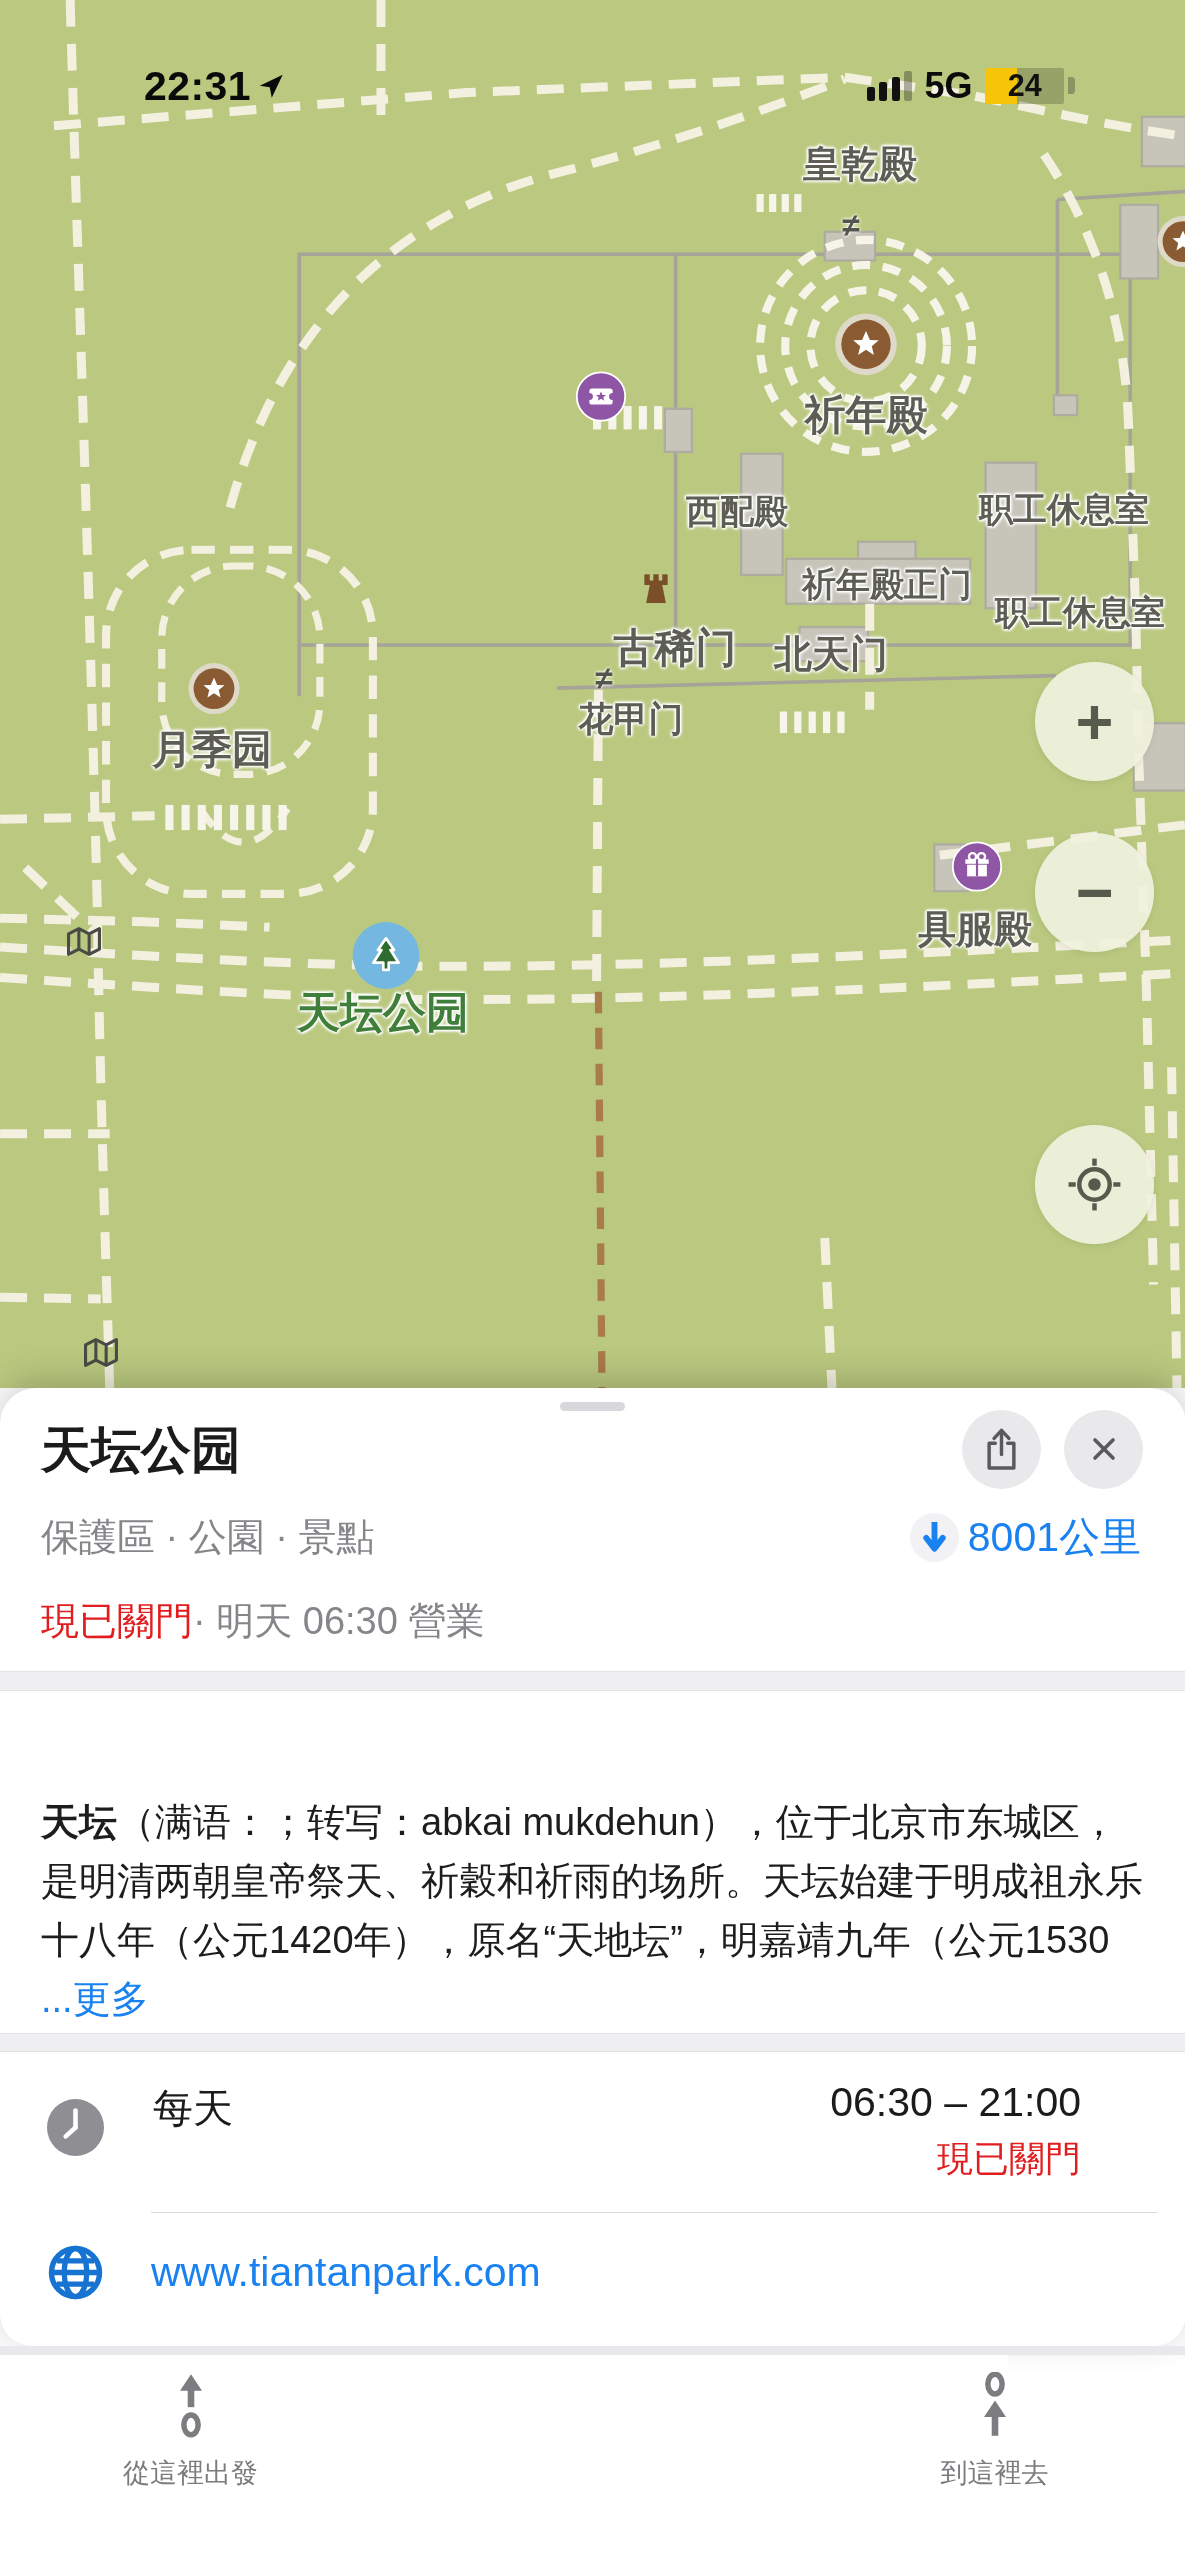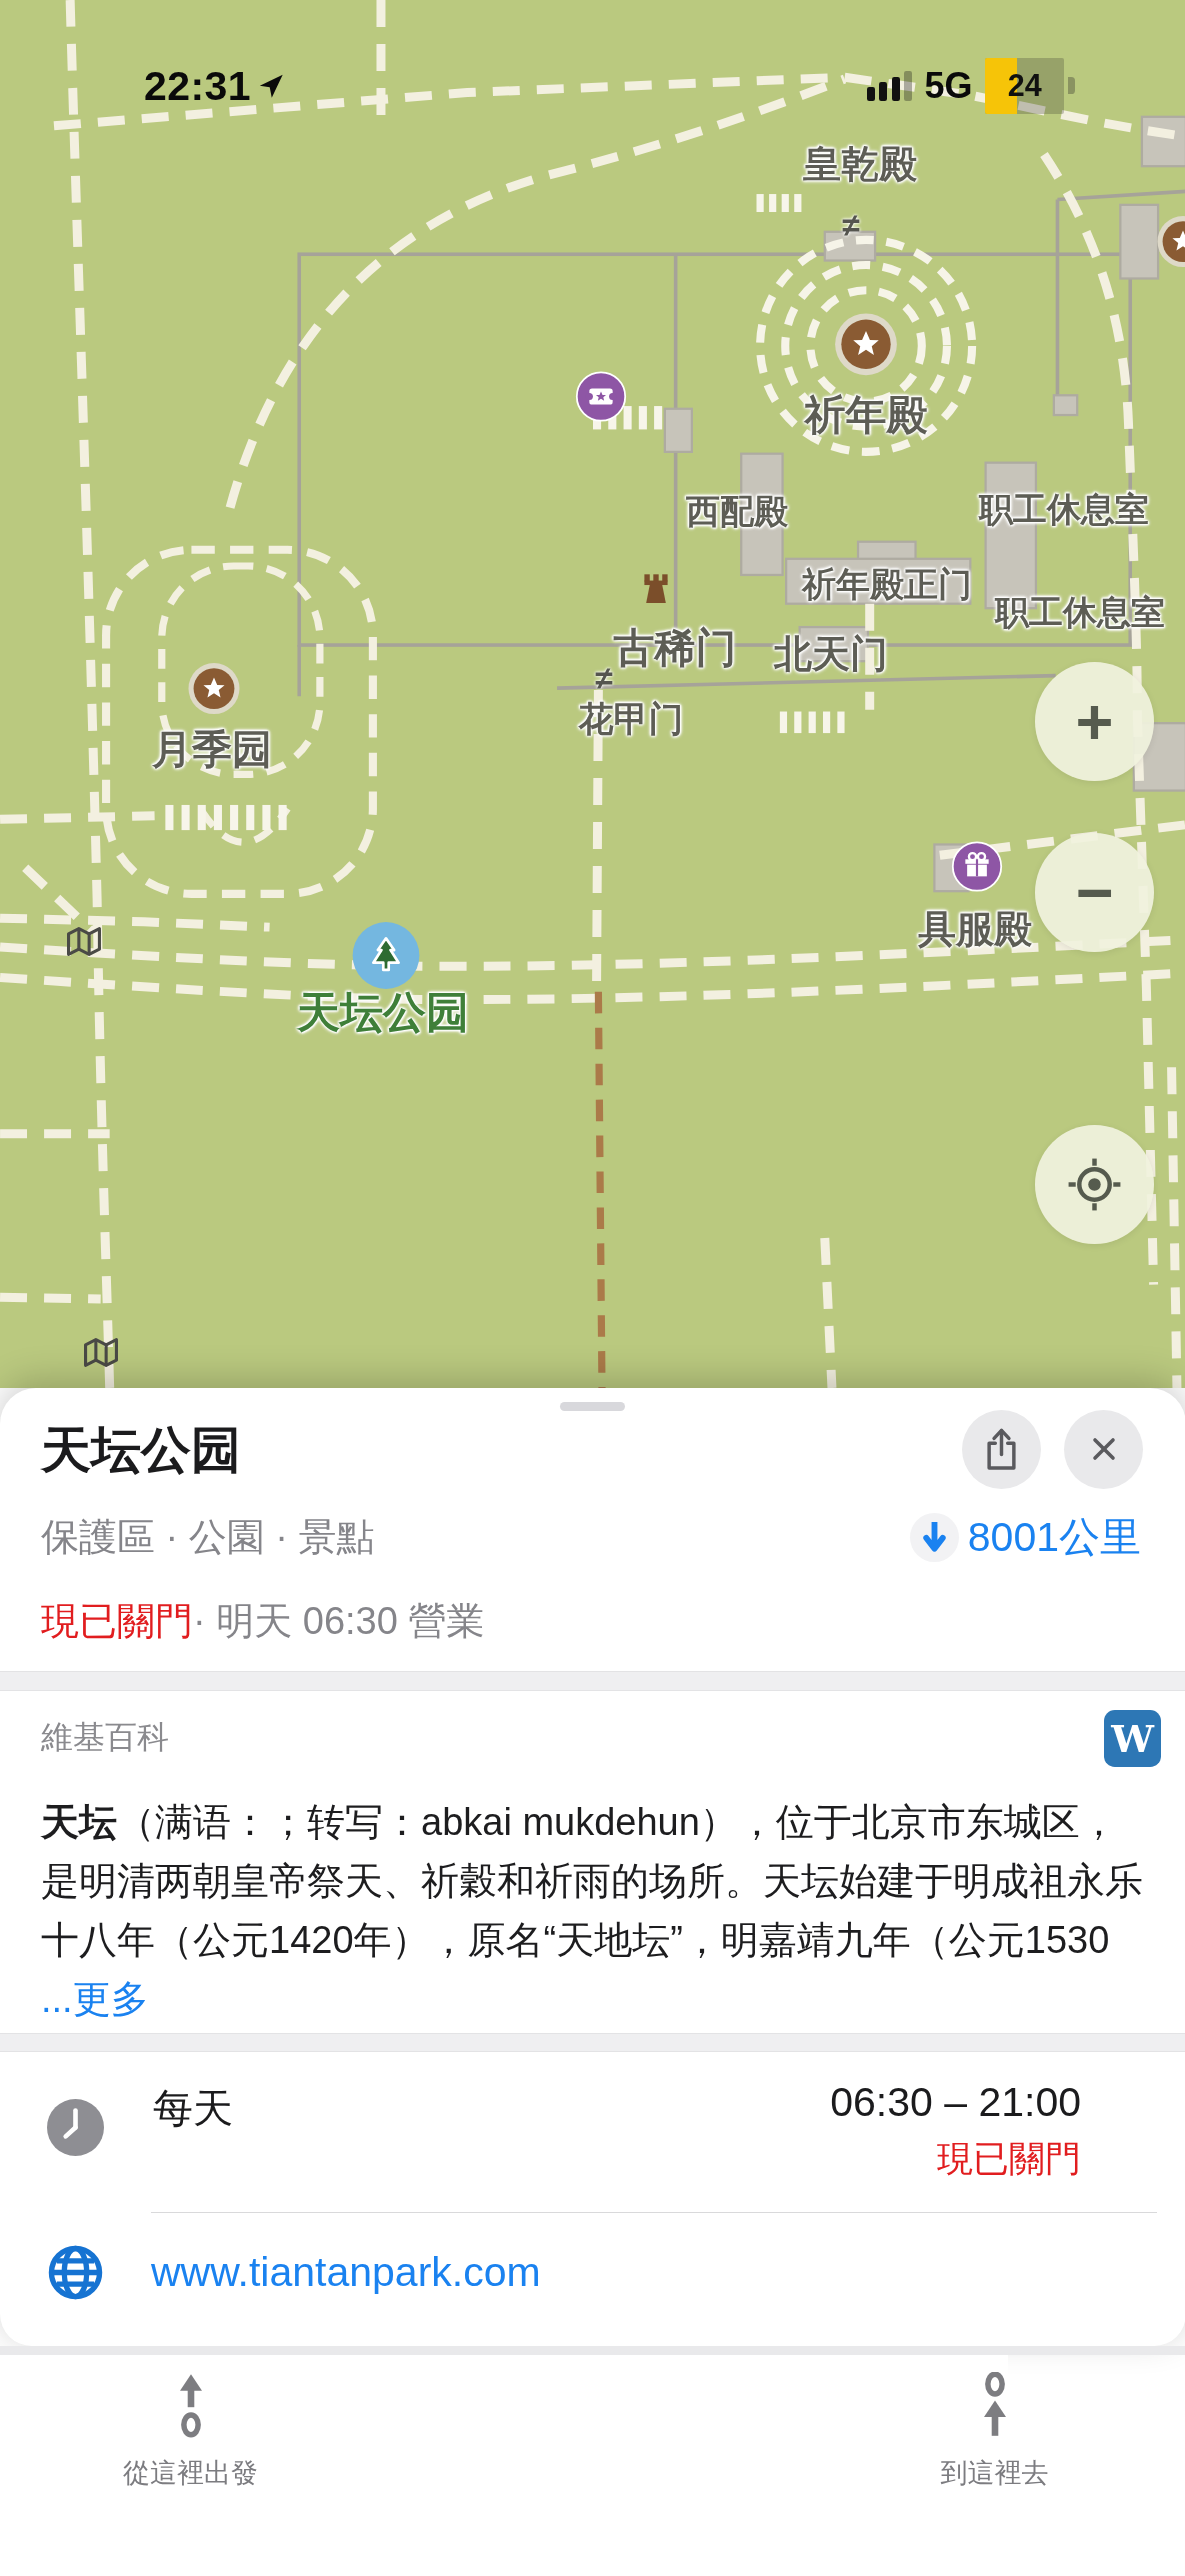--- a/index.html
+++ b/index.html
@@ -28,7 +28,7 @@
   #sb-bars span:nth-child(1){height:13.5px;} #sb-bars span:nth-child(2){height:19px;}
   #sb-bars span:nth-child(3){height:24px;} #sb-bars span:nth-child(4){height:30px; background:rgba(20,20,20,0.32);}
   #sb-5g { font-size:36px; font-weight:600; }
-  #sb-batt { position:relative; width:79px; height:56px; border-radius:2px;
+  #sb-batt { position:relative; width:79px; height:36px; border-radius:2px;
              background:rgba(60,60,50,0.28); overflow:hidden; }
   #sb-batt .fill { position:absolute; left:0; top:0; bottom:0; background:#f6c408; }
   #sb-batt .pct { position:absolute; inset:0; display:flex; align-items:center; justify-content:center;

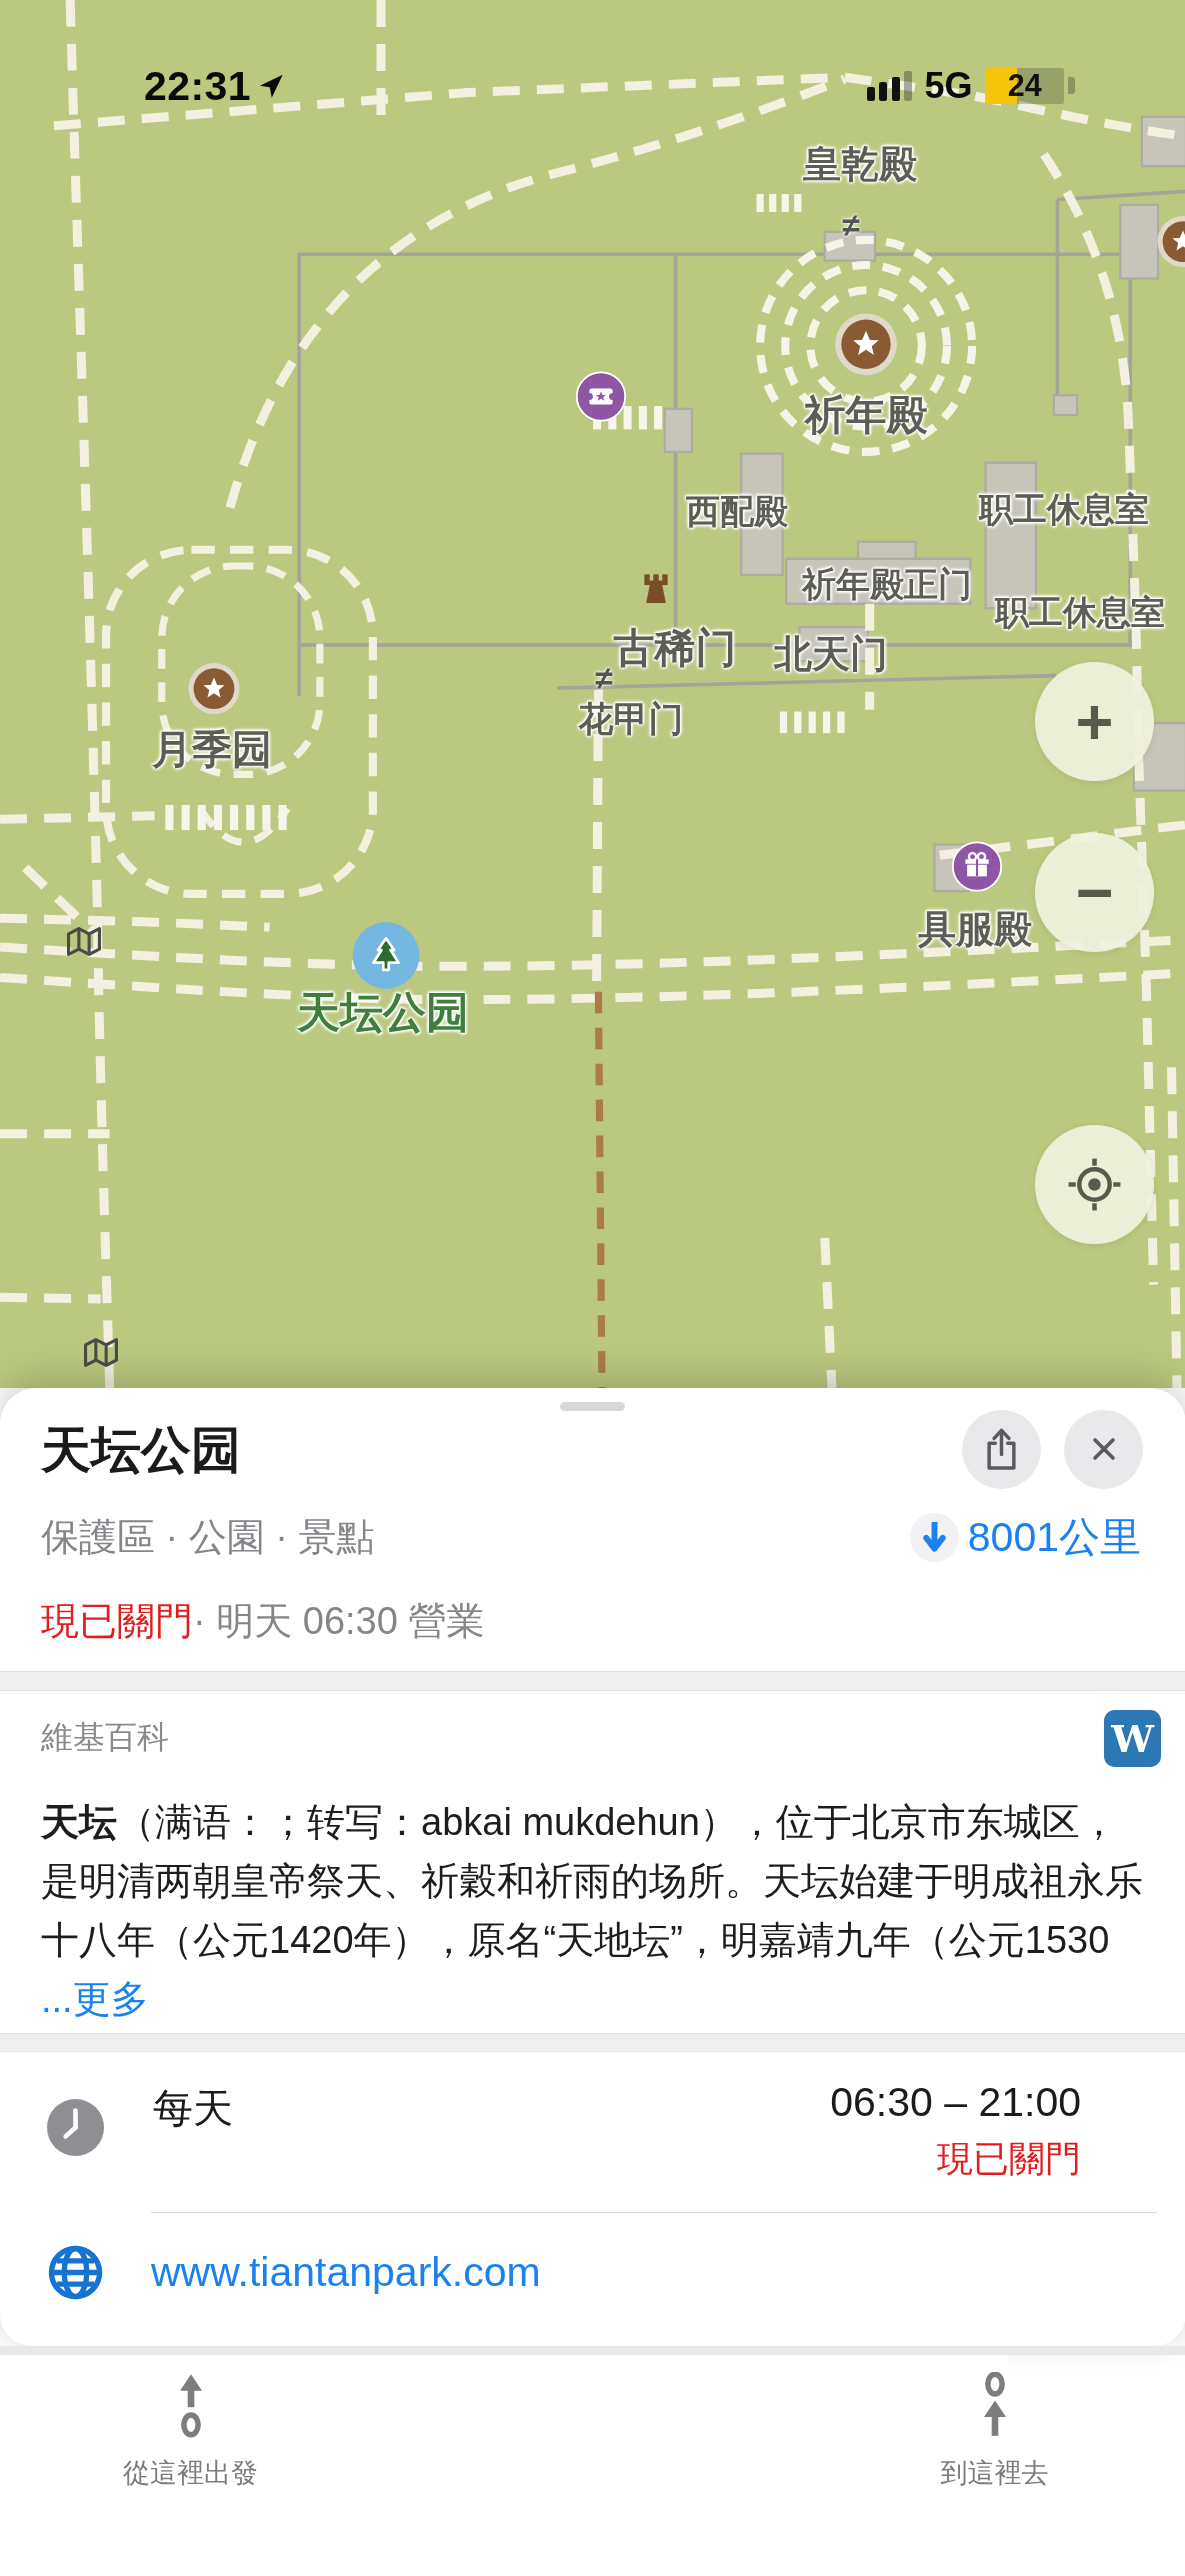--- a/index.html
+++ b/index.html
@@ -379,10 +379,6 @@
 
     <div class="band" id="band1"></div>
 
-    <div id="wiki-head">
-      <span id="wiki-title">維基百科</span>
-      <span id="w-icon">W</span>
-    </div>
     <div id="wiki-body"><span class="lead">天坛</span><span>（满语：；转写：abkai mukdehun），位于北京市东城区，是明清两朝皇帝祭天、祈穀和祈雨的场所。天坛始建于明成祖永乐十八年（公元1420年），原名“天地坛”，明嘉靖九年（公元1530</span><br>
       <span id="wiki-more">...更多</span>
     </div>

